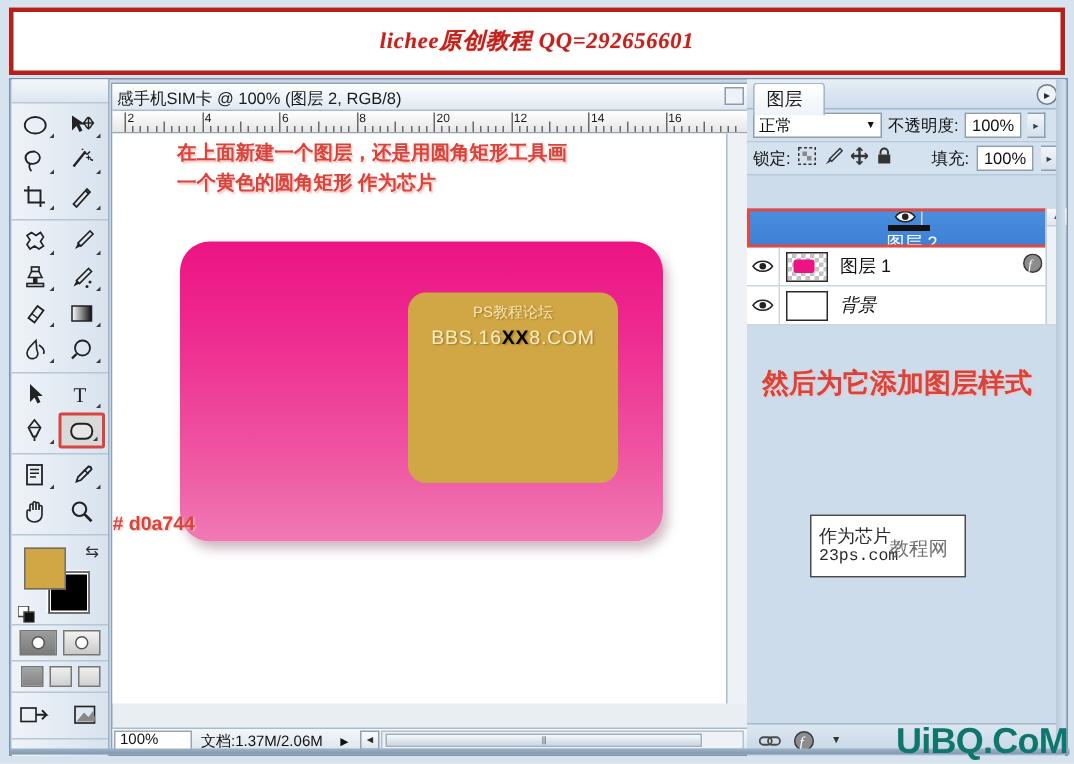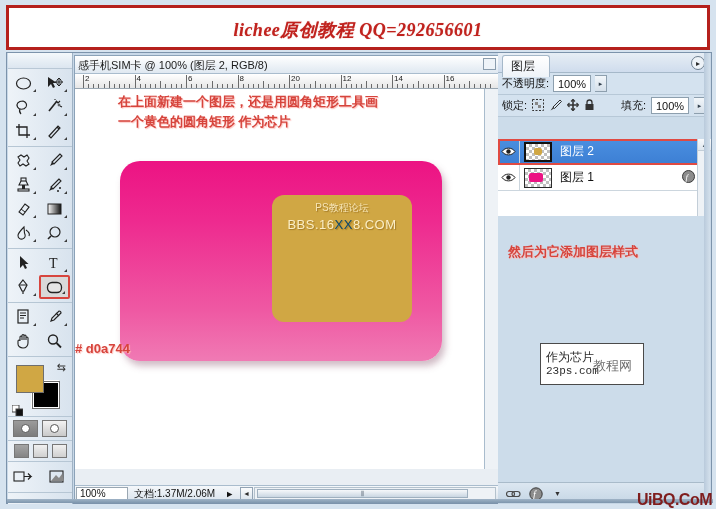--- a/index.html
+++ b/index.html
@@ -22,7 +22,7 @@
     position: absolute; left: 0; top: 10px; width: 100%;
     text-align: center;
     font-family: "Liberation Serif", serif;
-    font-size: 18px; font-weight: bold; font-style: italic;
+    font-size: 15px; font-weight: bold; font-style: italic;
     color: #c0221e;
     letter-spacing: 0.5px;
     text-shadow: 0 0 1px rgba(200,60,50,.5);

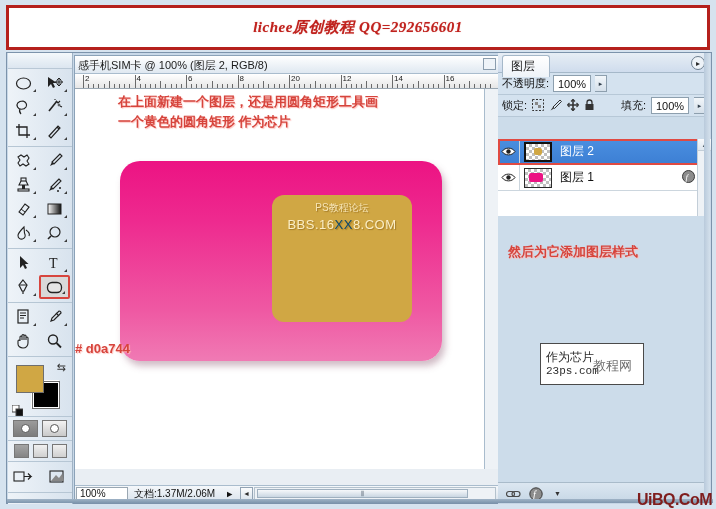--- a/index.html
+++ b/index.html
@@ -769,6 +769,10 @@
     </div>
 
     <div id="blend-row">
+      <div id="blend-select">
+        <span>正常</span>
+        <span style="font-size:7px">▼</span>
+      </div>
       <span class="lbl">不透明度:</span>
       <div id="opacity-box">100%</div>
       <div class="mini-arrow">▸</div>

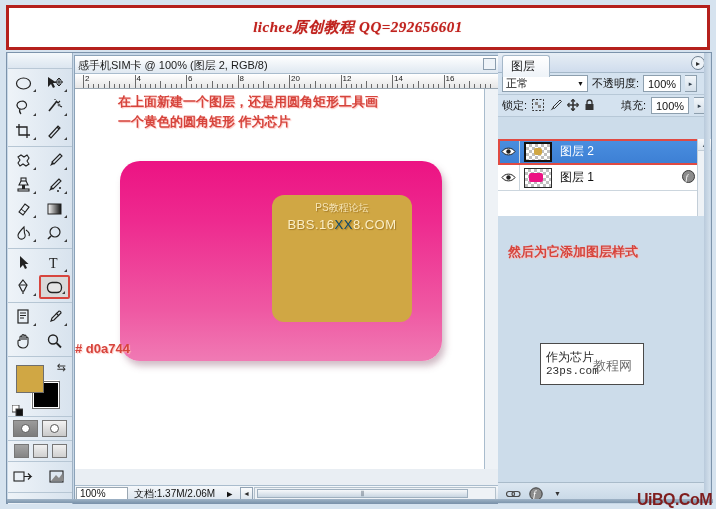--- a/index.html
+++ b/index.html
@@ -316,6 +316,7 @@
     background: linear-gradient(to bottom,#4a8fe0,#3d7fd4);
     outline: 2px solid #e04a42;
     outline-offset: -2px;
+    flex-direction: column;
   }
   .eye-cell {
     width: 22px; display: flex; align-items: center; justify-content: center;

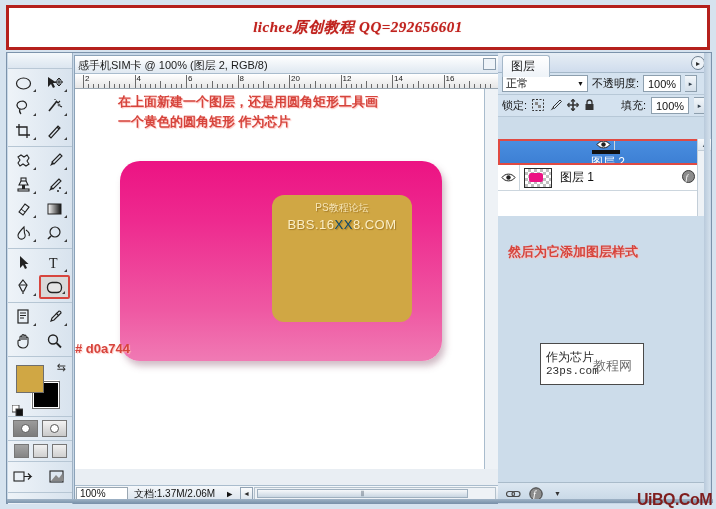--- a/index.html
+++ b/index.html
@@ -851,6 +851,24 @@
         </span>
       </div>
 
+      <div class="layer-row">
+        <div class="eye-cell">
+          <svg width="15" height="11" viewBox="0 0 15 11">
+              <path d="M1 5.5 C4 1 11 1 14 5.5 C11 10 4 10 1 5.5 z" fill="#fff" stroke="#222" stroke-width="1"></path>
+              <circle cx="7.5" cy="5.5" r="2.2" fill="#222"></circle>
+            </svg>
+        </div>
+        <div class="thumb" style="background-image:none;background-color:#fff"></div>
+        <span class="layer-name italic">背景</span>
+        <span class="row-right">
+          <span>
+            <svg width="10" height="12" viewBox="0 0 11 12">
+                <path d="M3 5 V3.5 a2.5 2.5 0 0 1 5 0 V5" fill="none" stroke="#333" stroke-width="1.2"></path>
+                <rect x="1.5" y="5" width="8" height="6" fill="#333"></rect>
+              </svg>
+          </span>
+        </span>
+      </div>
     </div>
 
     <div id="layer-vscroll">

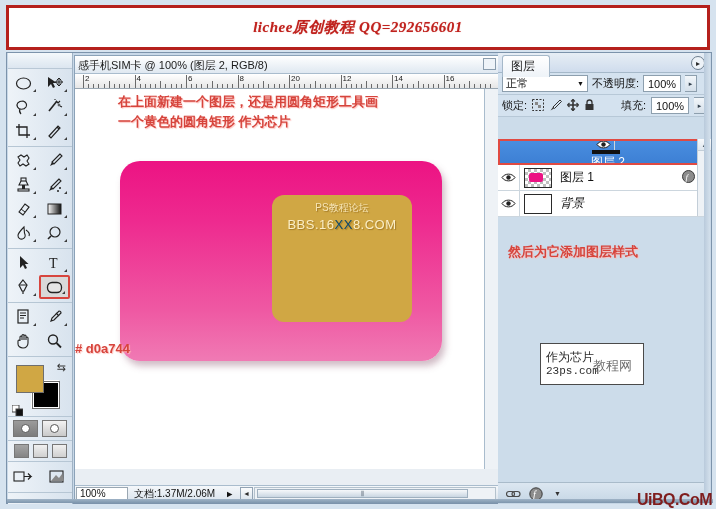--- a/index.html
+++ b/index.html
@@ -188,7 +188,7 @@
     letter-spacing: 0.5px;
     text-shadow: 1px 1px 1px rgba(120,80,10,.5);
   }
-  #chip-t2 .xx { color: #0c4a6e; font-weight: normal; }
+  #chip-t2 .xx { color: #000000; font-weight: bold; }
   #hex-label {
     position: absolute; left: 0px; top: 252px;
     font-family: "Liberation Sans", sans-serif;

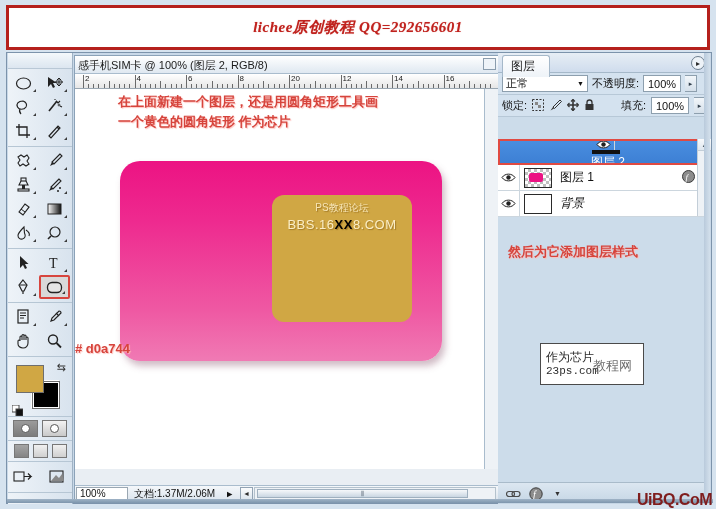--- a/index.html
+++ b/index.html
@@ -359,7 +359,7 @@
   #panel-note {
     position: absolute; left: 10px; top: 190px;
     font-family: "Liberation Sans", sans-serif;
-    font-size: 13px; font-weight: bold; color: #d6443c;
+    font-size: 18px; font-weight: bold; color: #d6443c;
     text-shadow: 1px 1px 1px rgba(255,190,185,.9);
   }
   #wm-box {

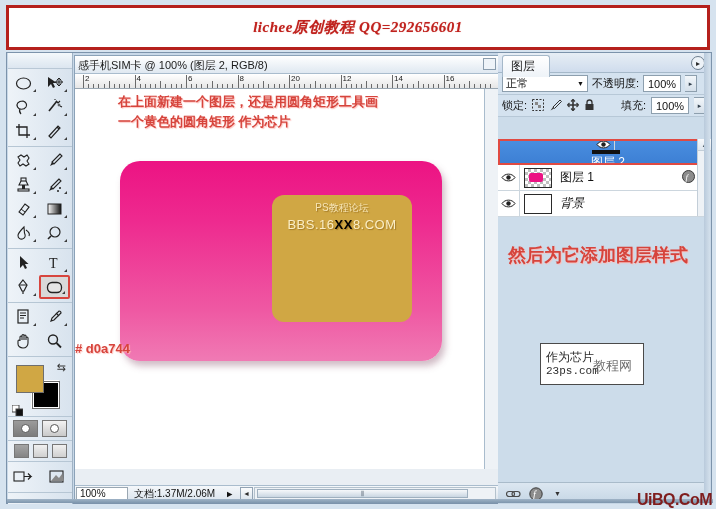--- a/index.html
+++ b/index.html
@@ -395,8 +395,8 @@
   #uibq {
     position: absolute; right: 4px; bottom: 0px;
     font-family: "Liberation Sans", sans-serif;
-    font-size: 16px; font-weight: bold;
-    color: #7f1d1d;
+    font-size: 24px; font-weight: bold;
+    color: #0f766e;
     letter-spacing: -0.5px;
   }
   #right-vtrack {

